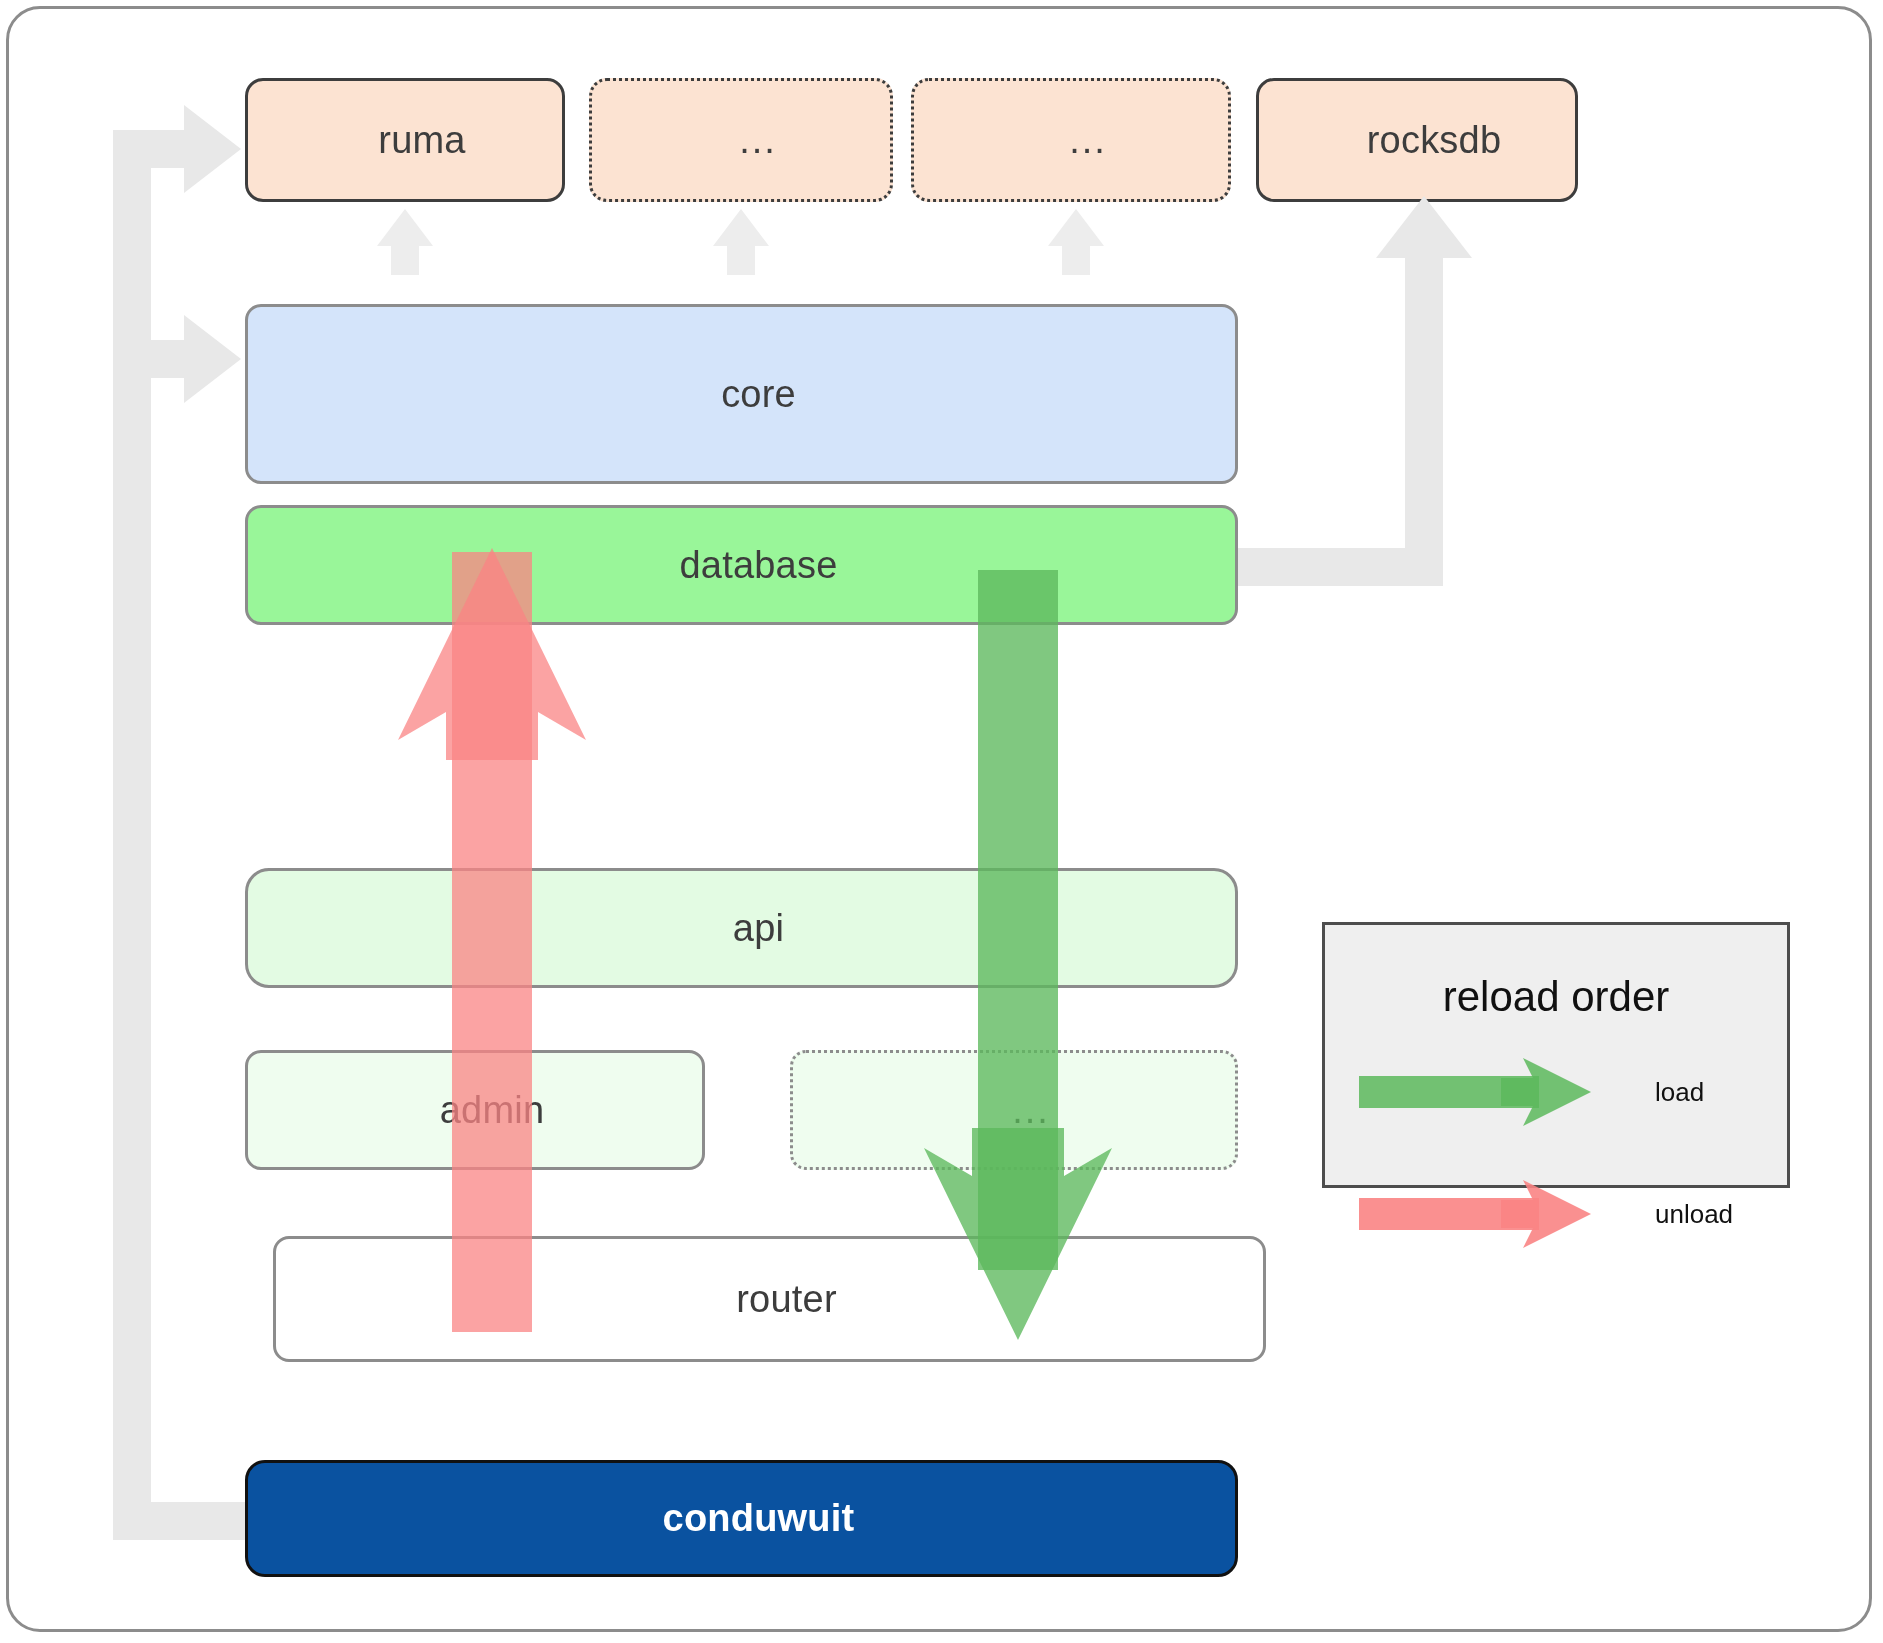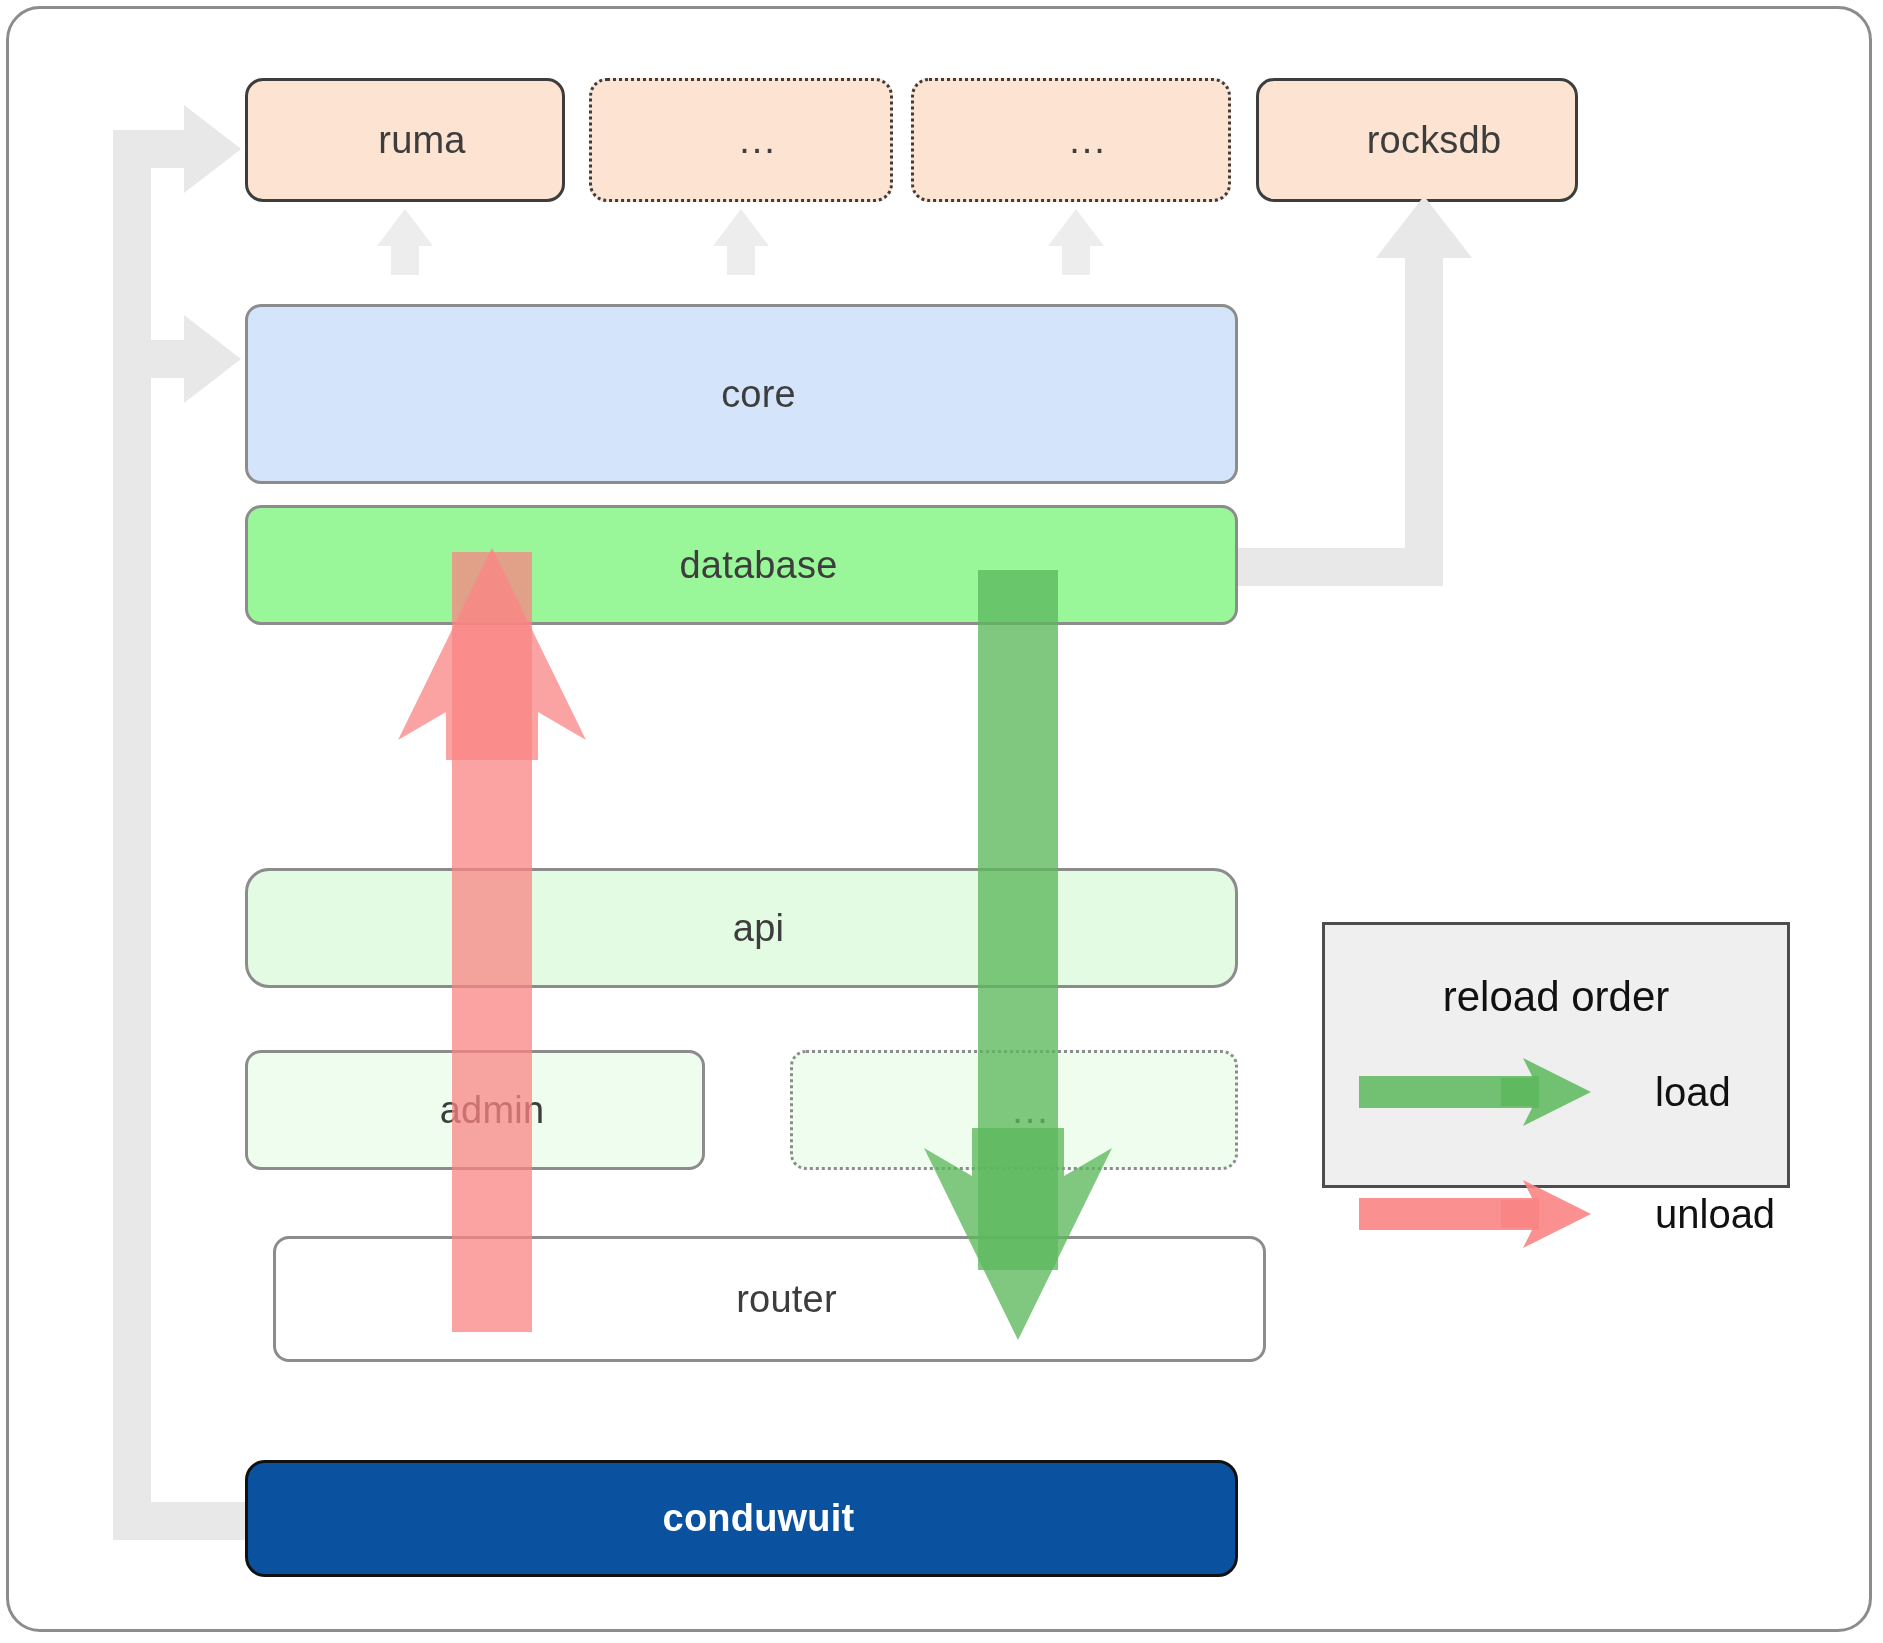--- a/index.html
+++ b/index.html
@@ -149,7 +149,7 @@
     left: 330px;
     top: 50%;
     transform: translateY(-50%);
-    font-size: 40px;
+    font-size: 26px;
     color: #111111;
     white-space: nowrap;
   }

